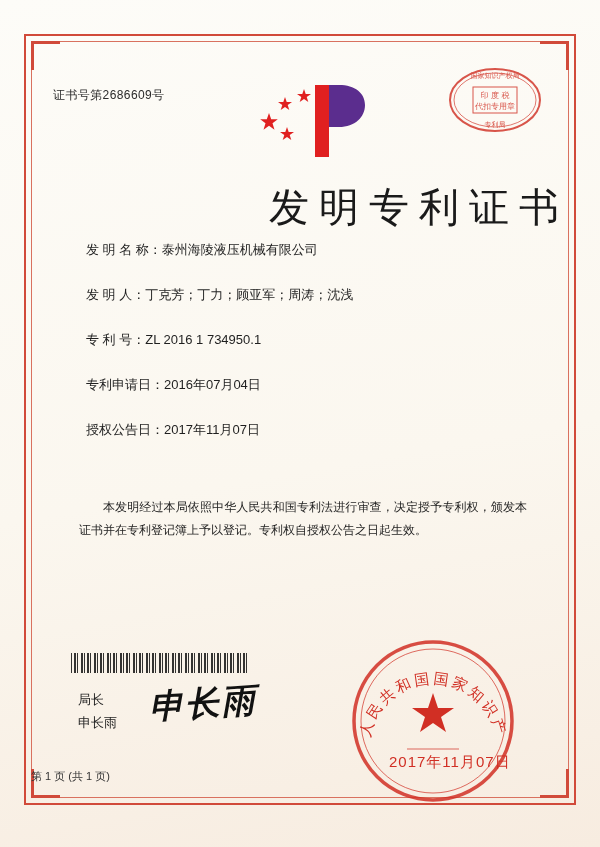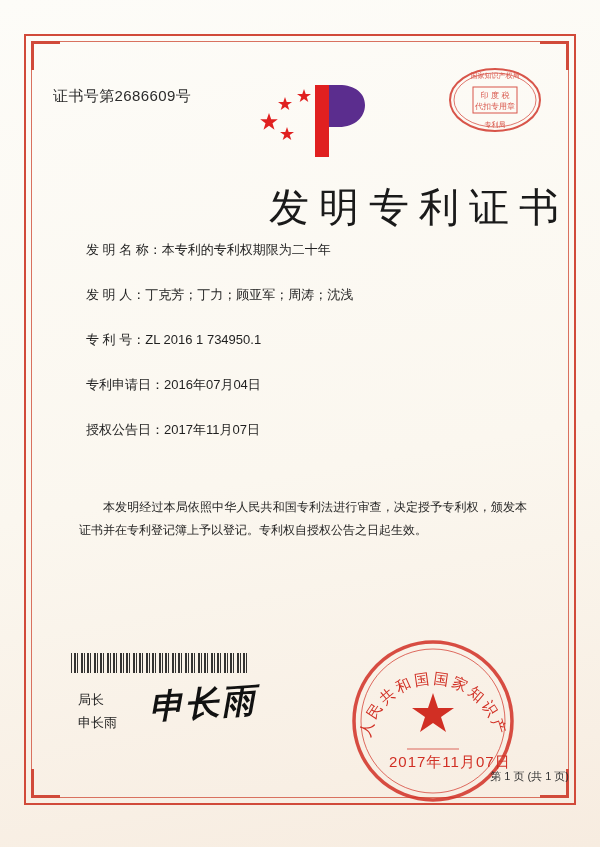--- a/index.html
+++ b/index.html
@@ -49,7 +49,7 @@
     position: absolute;
     left: 22px;
     top: 46px;
-    font-size: 15px;
+    font-size: 12px;
     color: #2b2b2b;
     letter-spacing: 0.4px;
     font-family: "Liberation Sans", sans-serif;

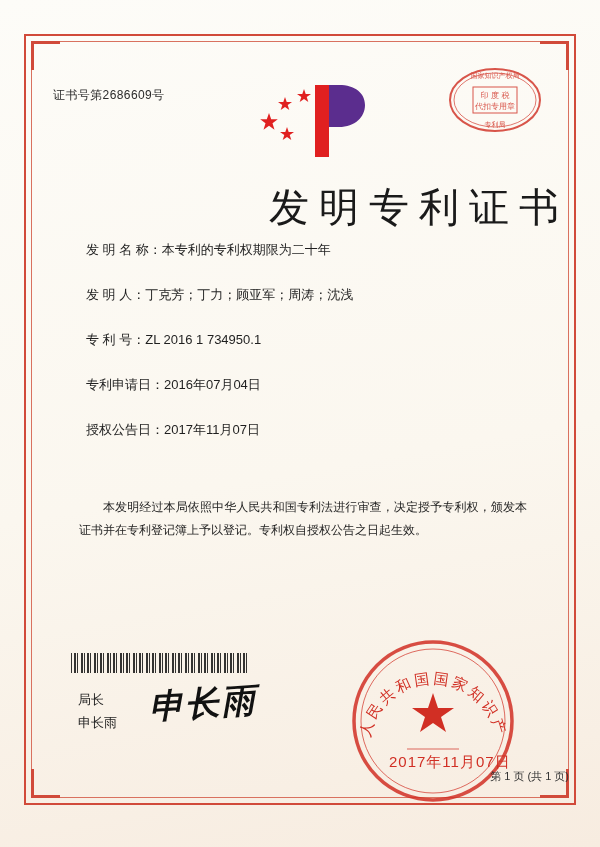--- a/index.html
+++ b/index.html
@@ -237,7 +237,7 @@
 
     <div class="fields">
       <div class="field-row">
-        <span class="field-label">发 明 名 称：</span><span class="field-value">本专利的专利权期限为二十年</span>
+        <span class="field-label">发 明 名 称：</span><span class="field-value">泰州海陵液压机械有限公司</span>
       </div>
       <div class="field-row">
         <span class="field-label">发 明 人：</span><span class="field-value">丁克芳；丁力；顾亚军；周涛；沈浅</span>

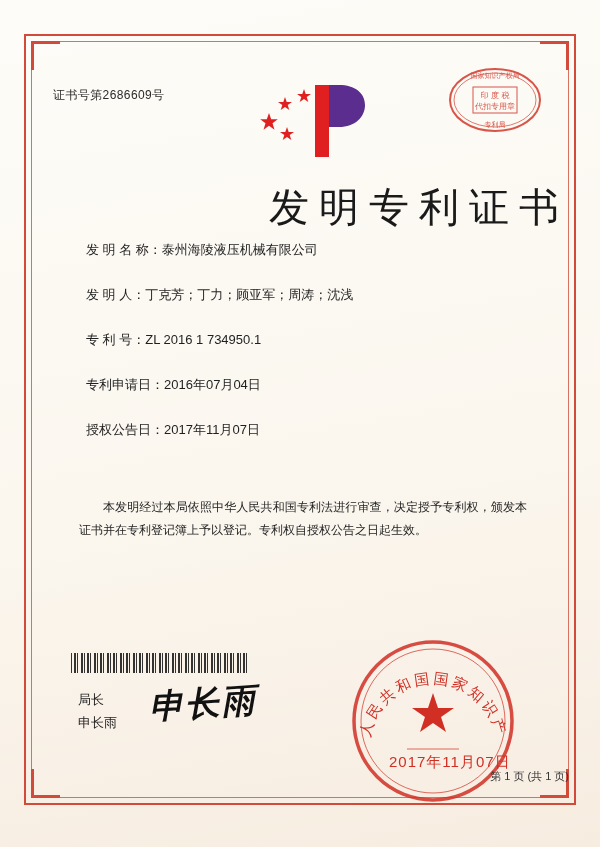--- a/index.html
+++ b/index.html
@@ -185,7 +185,7 @@
     position: absolute;
     left: 0; right: 0;
     bottom: 14px;
-    text-align: right;
+    text-align: left;
     font-size: 11px;
     color: #333;
     font-family: "Liberation Sans", sans-serif;

